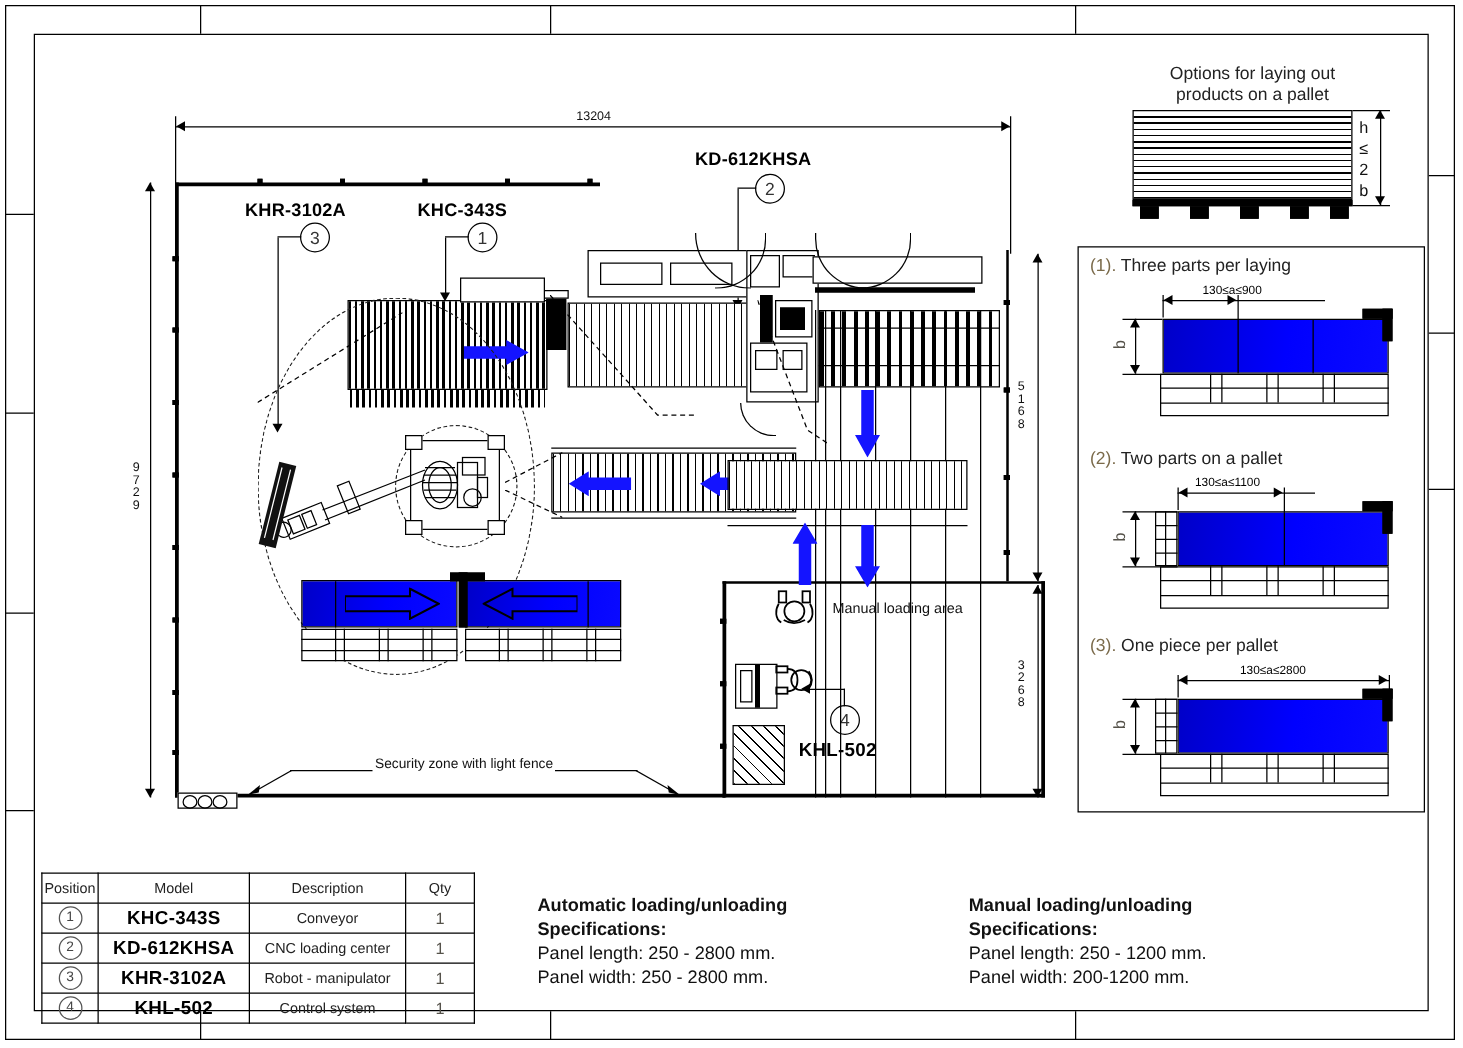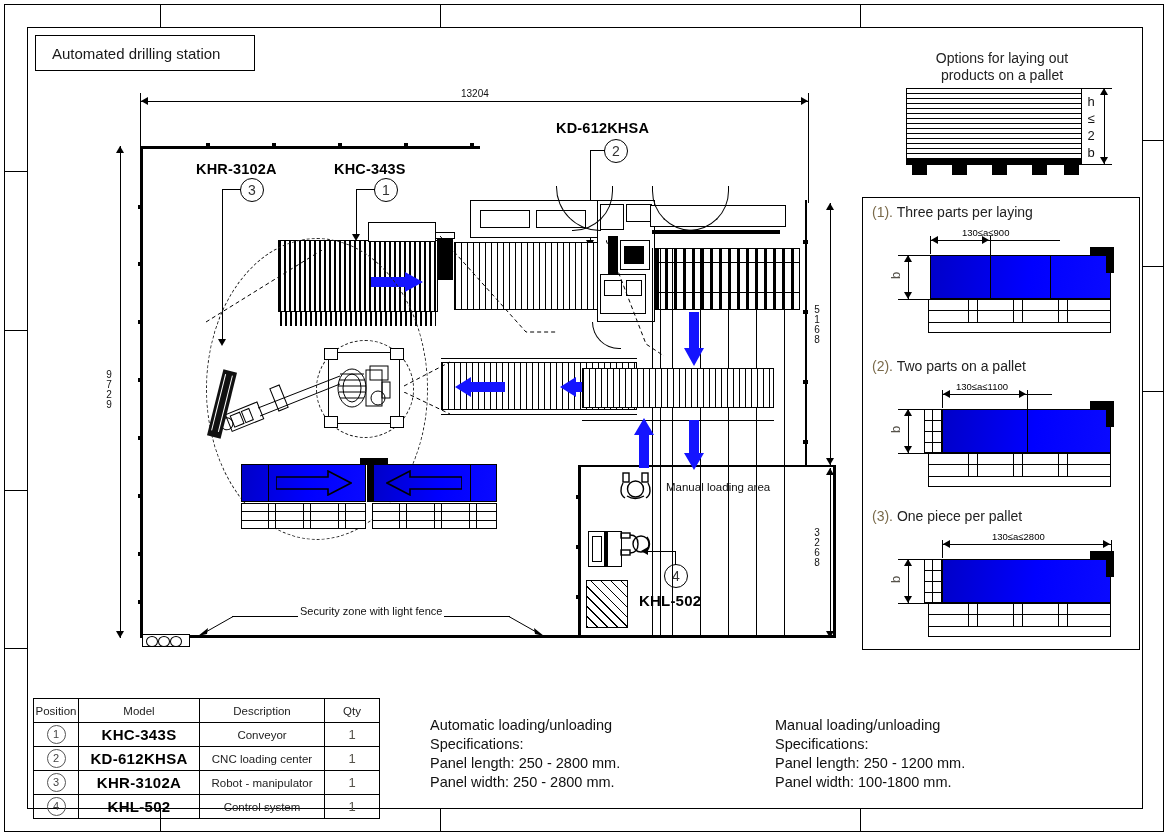--- a/index.html
+++ b/index.html
@@ -96,9 +96,6 @@
   <div class="zone-tick v" style="left:440px;top:809px;height:23px;"></div>
   <div class="zone-tick v" style="left:860px;top:809px;height:23px;"></div>
 
-  <div class="title-box">
-    <span>Automated drilling station</span>
-  </div>
 
   <div class="ln h" style="left:140px;top:101px;width:668px;"></div>
   <div class="ln v" style="left:140px;top:93px;height:60px;"></div>

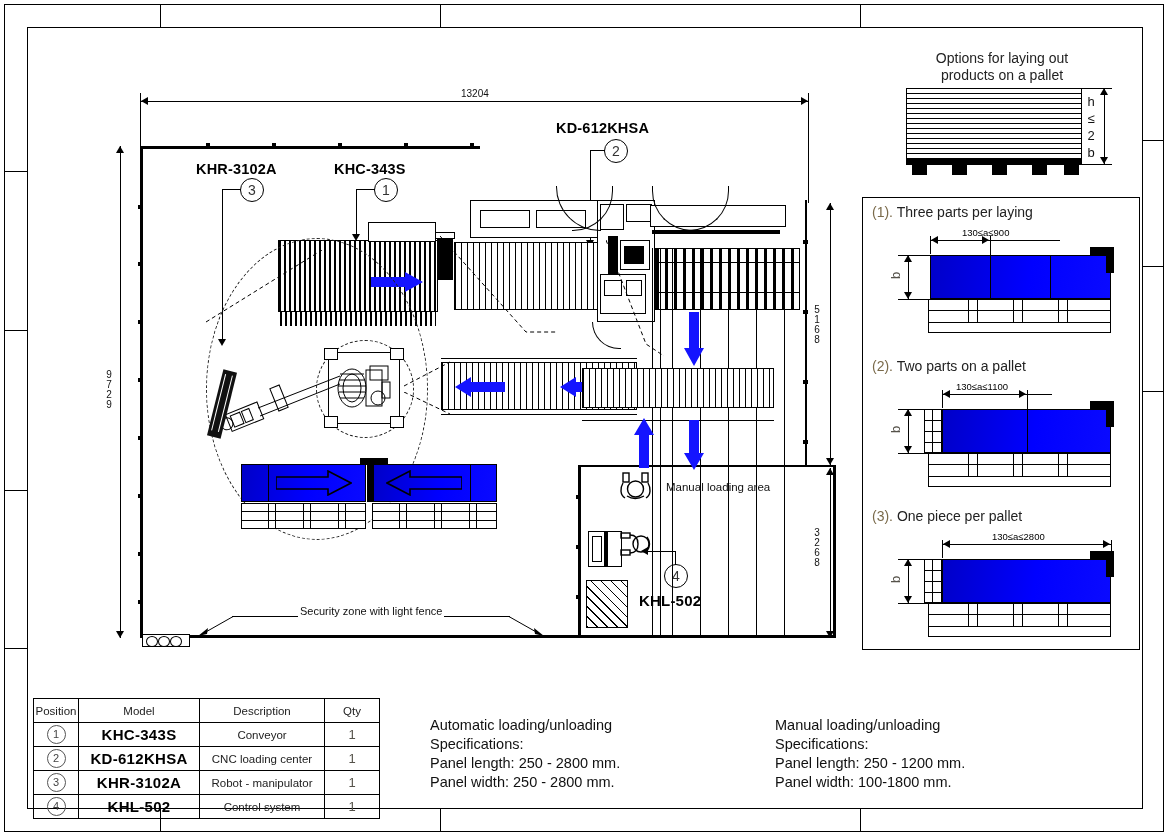--- a/index.html
+++ b/index.html
@@ -57,7 +57,7 @@
 
   
   .spec{position:absolute;font-size:14.5px;line-height:19px;color:#111;}
-  .spec .hd{font-weight:normal;}
+  .spec .hd{font-weight:bold;}
 
   
   .hatch{position:absolute;border:1px solid #000;box-sizing:border-box;

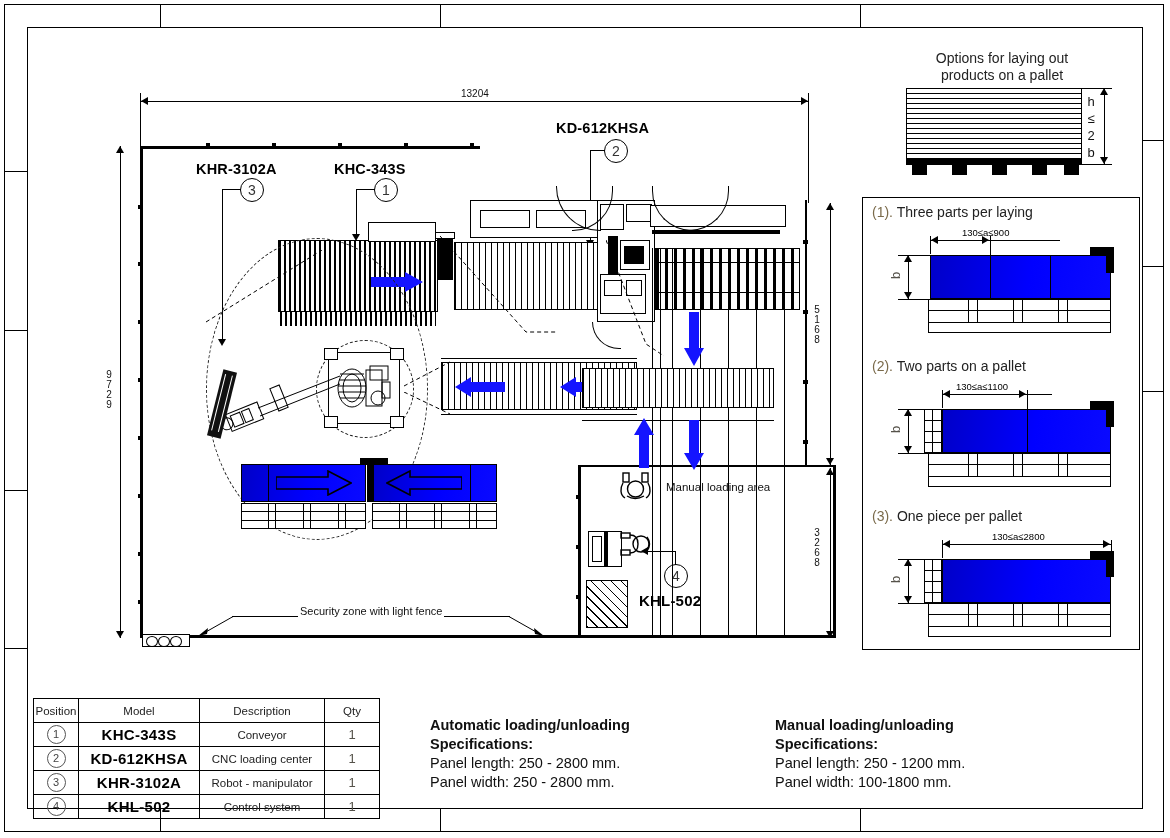--- a/index.html
+++ b/index.html
@@ -594,7 +594,7 @@
     <div class="hd">Manual loading/unloading</div>
     <div class="hd">Specifications:</div>
     <div>Panel length: 250 - 1200 mm.</div>
-    <div>Panel width: 100-1800 mm.</div>
+    <div>Panel width: 200-1200 mm.</div>
   </div>
 
 </div>

